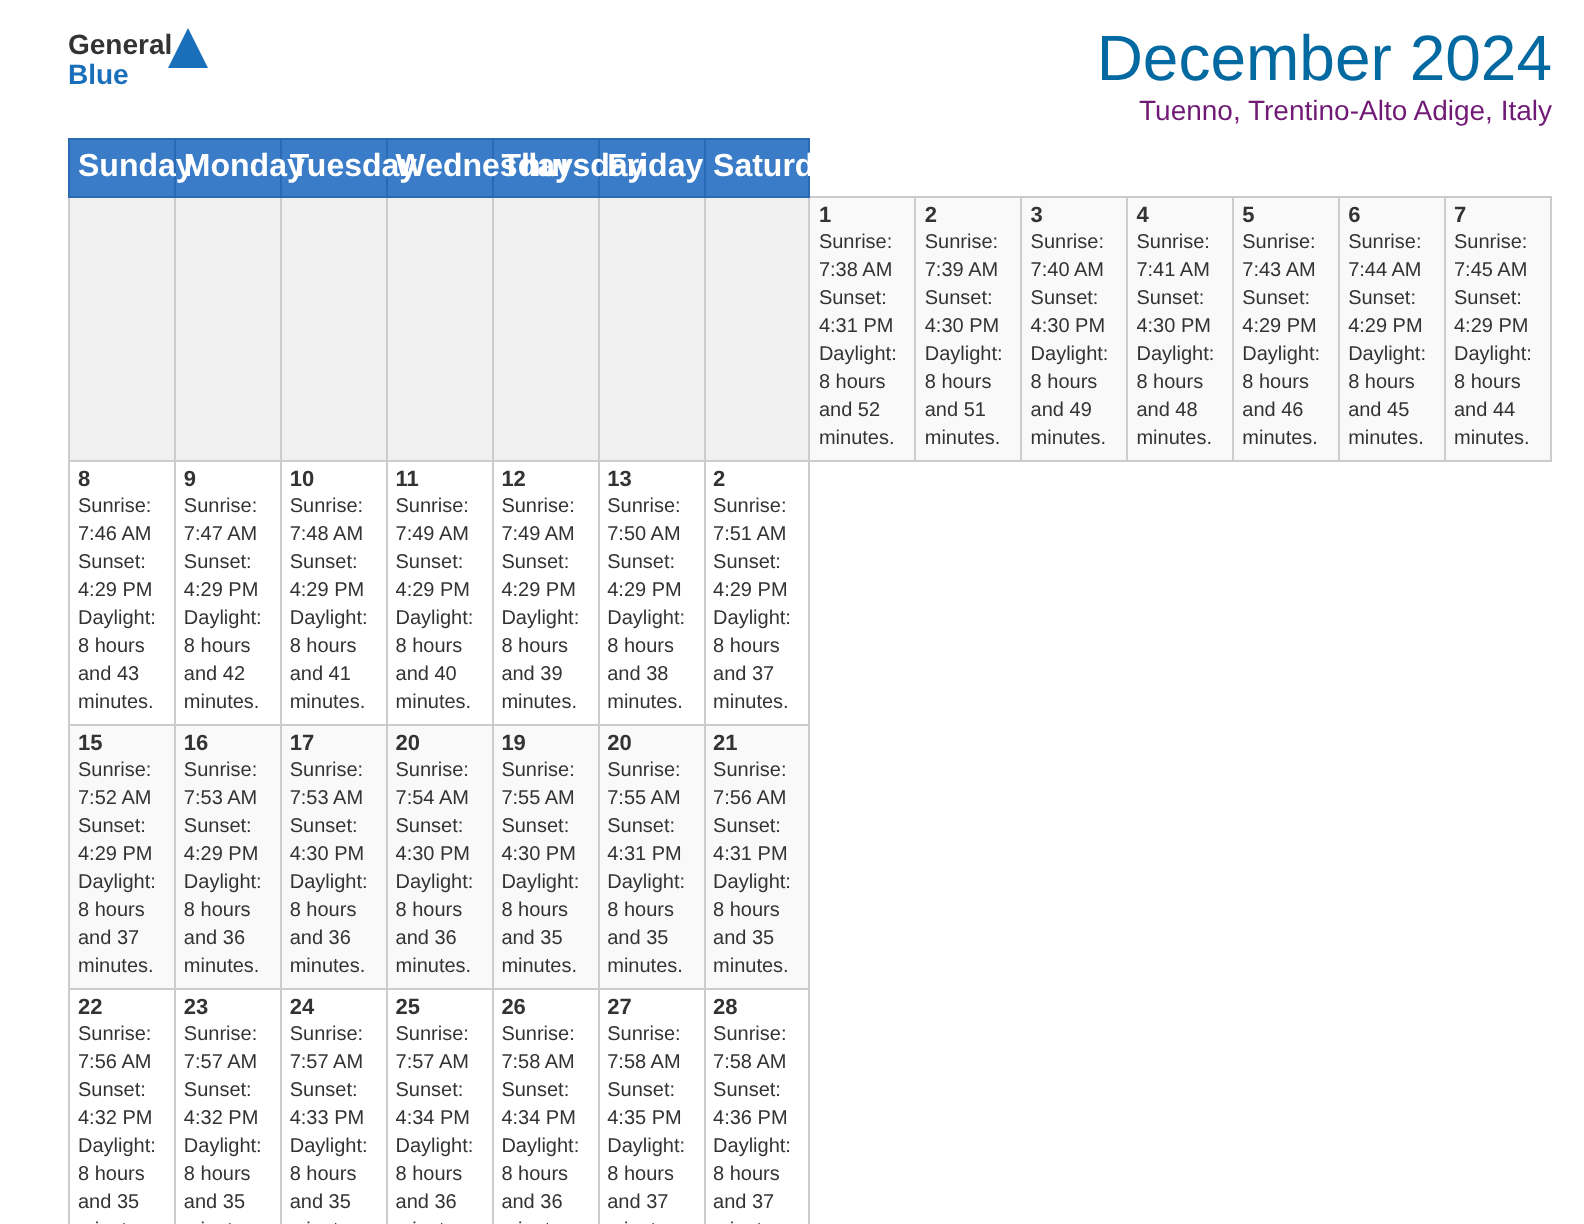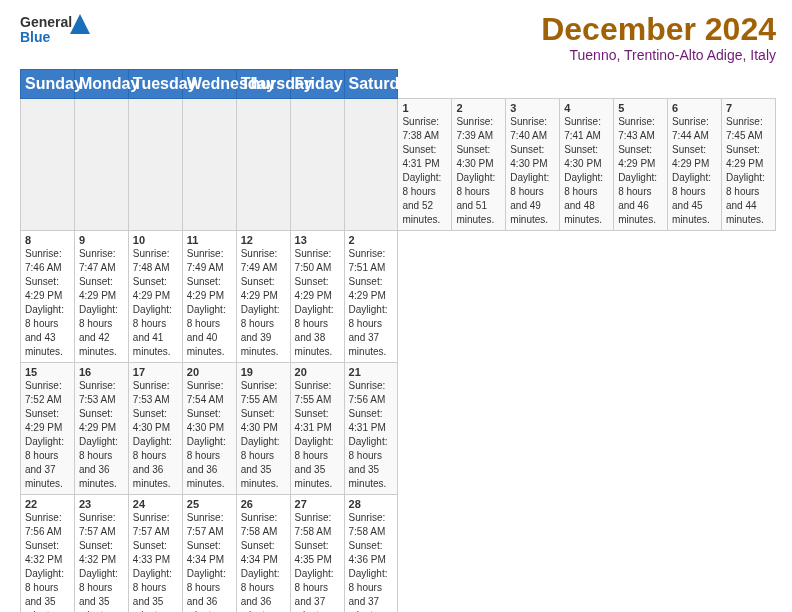--- a/index.html
+++ b/index.html
@@ -13,7 +13,7 @@
     .page {
       width: 792px;
       height: 612px;
-      padding: 12px 16px 8px 20px;
+      padding: 12px 16px 8px 34px;
       display: flex;
       flex-direction: column;
     }

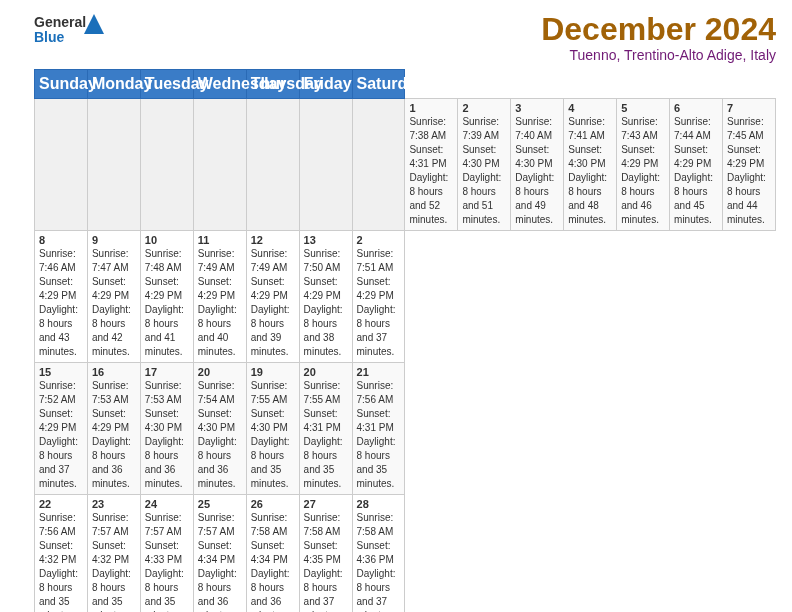--- a/index.html
+++ b/index.html
@@ -33,8 +33,8 @@
     }
     .month-title {
       font-size: 32px;
-      font-weight: bold;
-      color: #a16207;
+      font-weight: normal;
+      color: #0369a1;
       line-height: 1.1;
     }
     .location {

